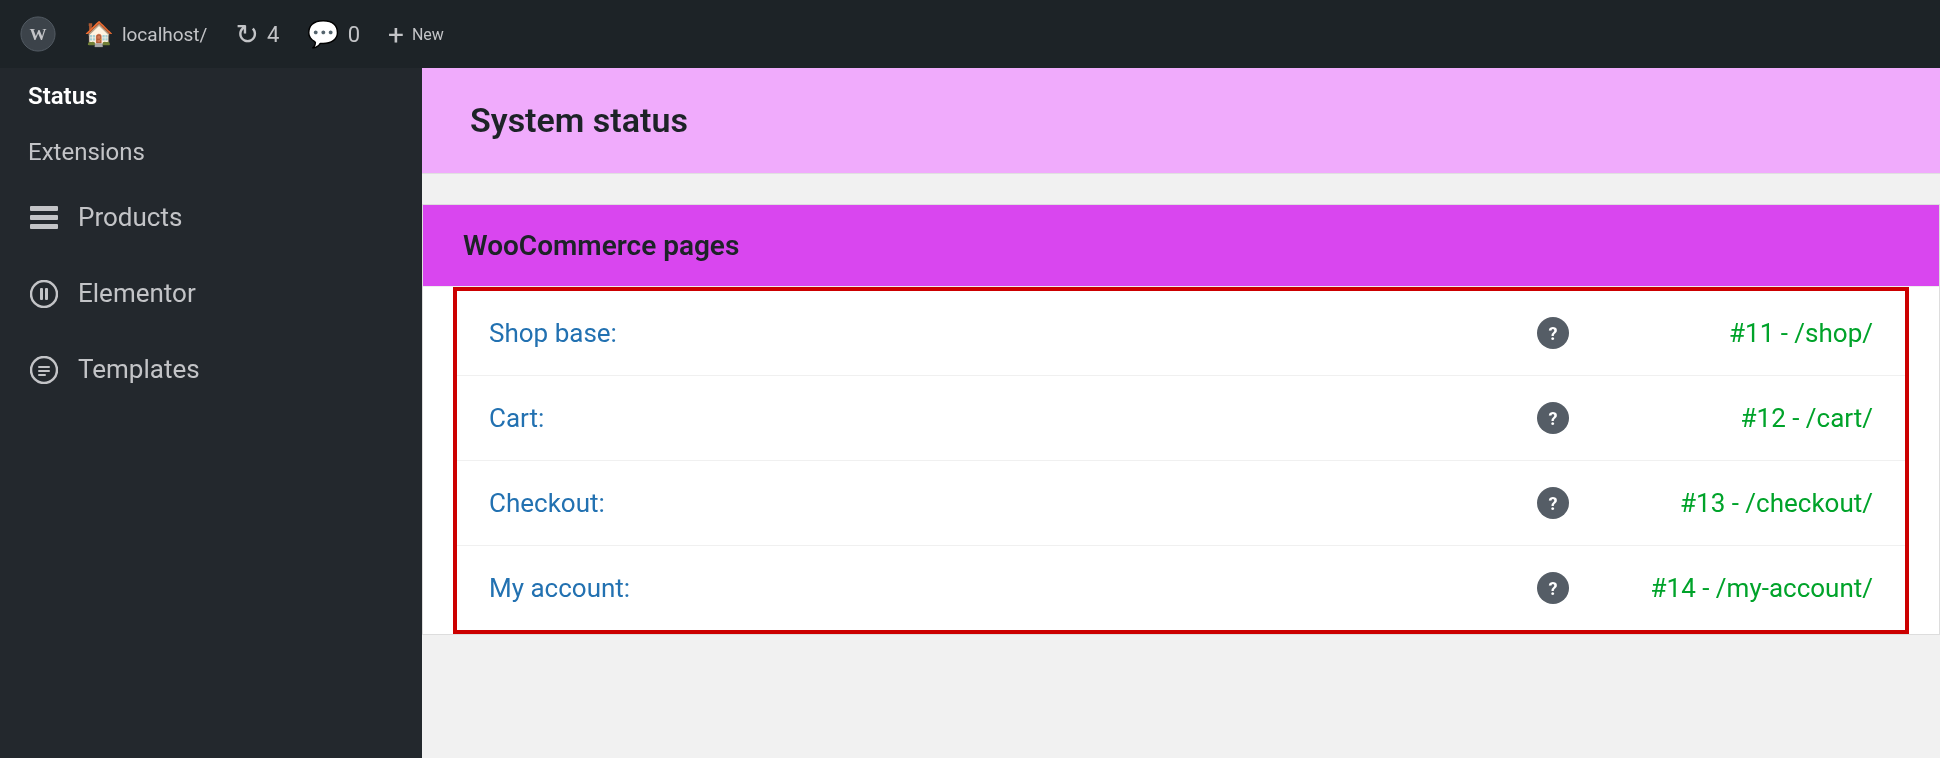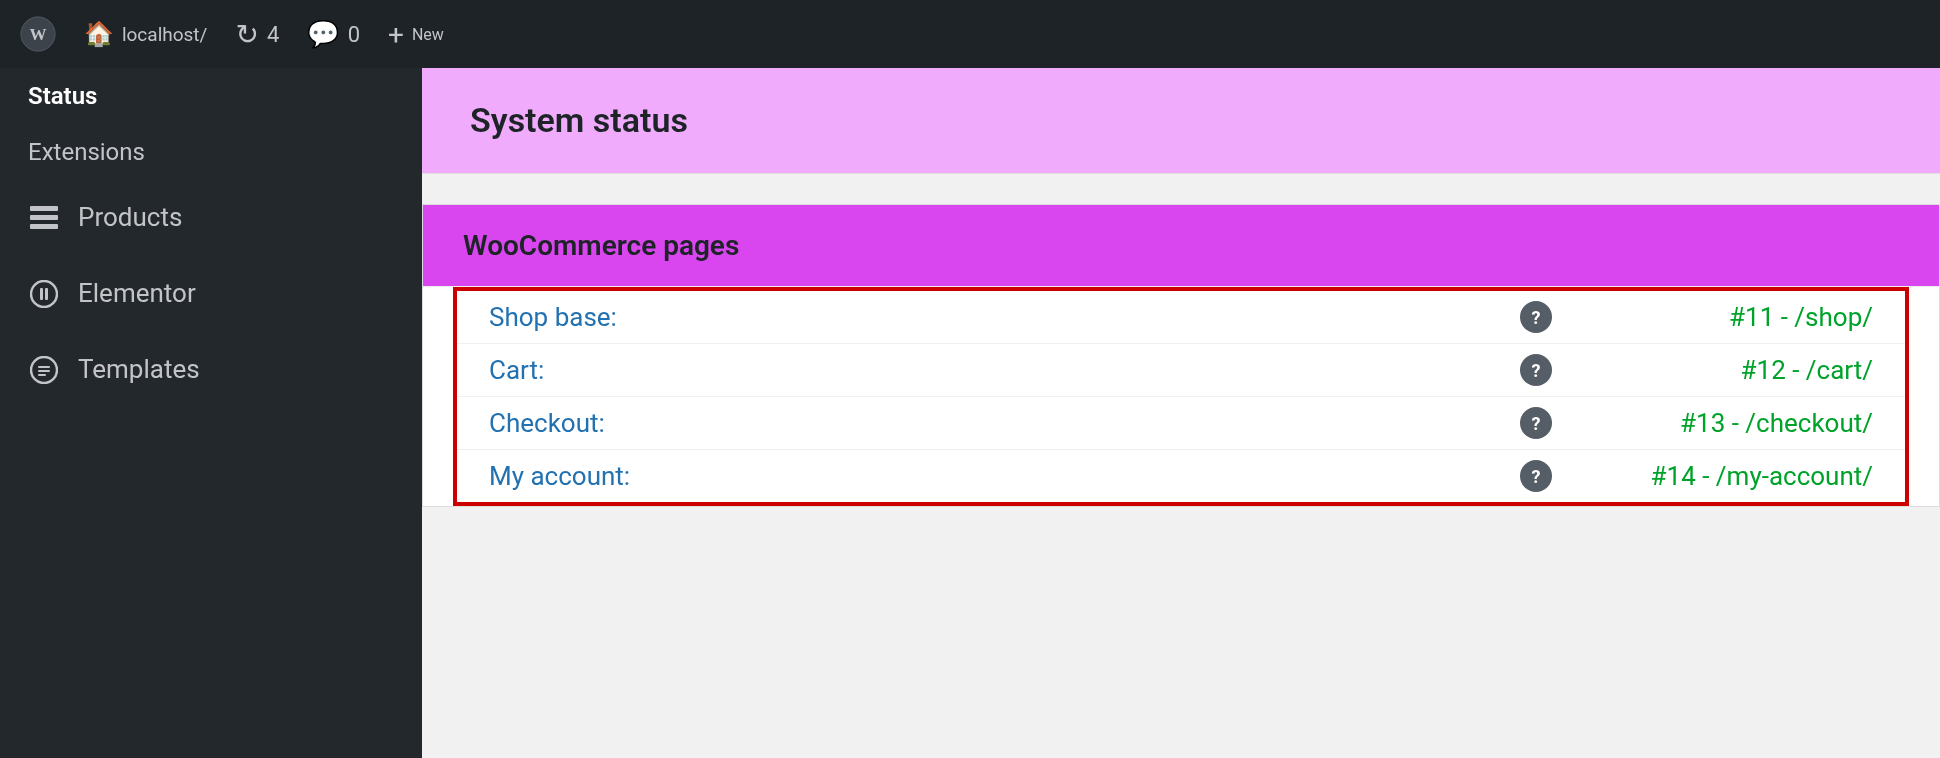--- a/index.html
+++ b/index.html
@@ -143,9 +143,9 @@
     .table-row {
       display: flex;
       align-items: center;
-      padding: 10px 32px;
+      padding: 26px 32px;
       border-bottom: 1px solid #f0f0f0;
-      gap: 21px;
+      gap: 4px;
     }
 
     .table-row:last-child { border-bottom: none; }

